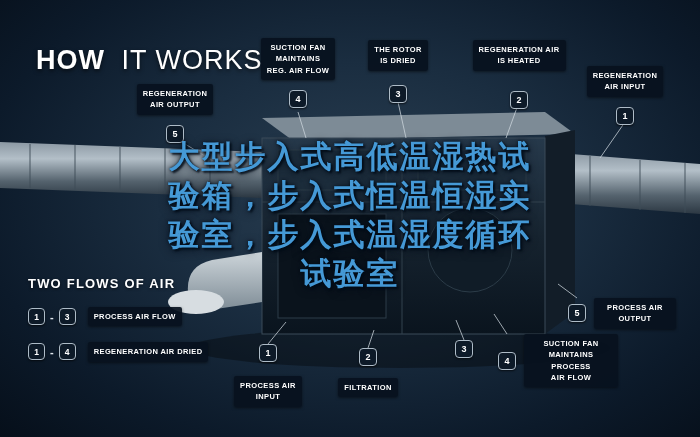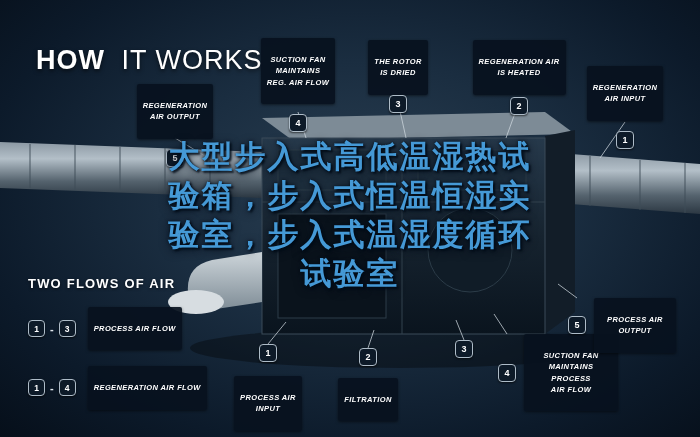--- a/index.html
+++ b/index.html
@@ -20,9 +20,8 @@
   .label-box{
     background:rgba(7,17,30,.93);color:#fff;
     font-size:7.5px;font-weight:bold;letter-spacing:.4px;line-height:1.5;
-    padding:16px 6px;text-align:center;white-space:pre-line;border-radius:2px;
+    padding:4px 6px;text-align:center;white-space:pre-line;border-radius:2px;
     box-shadow:0 1px 3px rgba(0,0,0,.5);
-    font-style:italic;
   }
   .badge{
     width:16px;height:16px;border-radius:4px;flex:0 0 auto;

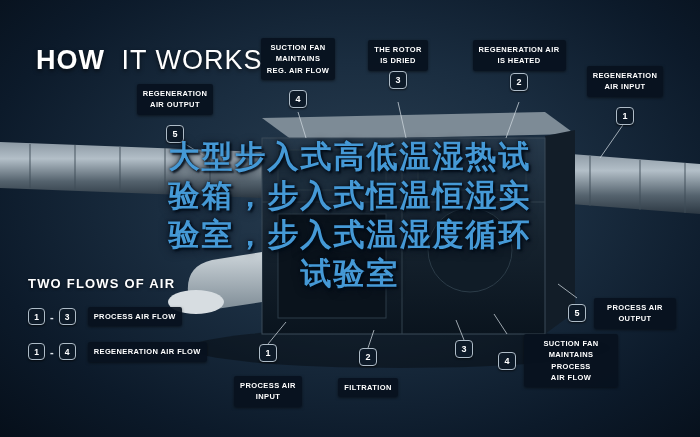--- a/index.html
+++ b/index.html
@@ -35,7 +35,7 @@
   
   .co-t1{left:130px;top:84px;width:90px;gap:10px;}
   .co-t2{left:250px;top:38px;width:96px;gap:10px;}
-  .co-t3{left:358px;top:40px;width:80px;gap:0;justify-content:space-between;}
+  .co-t3{left:358px;top:40px;width:80px;gap:14px;justify-content:space-between;}
   .co-t4{left:472px;top:40px;width:94px;gap:2px;}
   .co-t5{left:583px;top:66px;width:84px;gap:10px;}
 

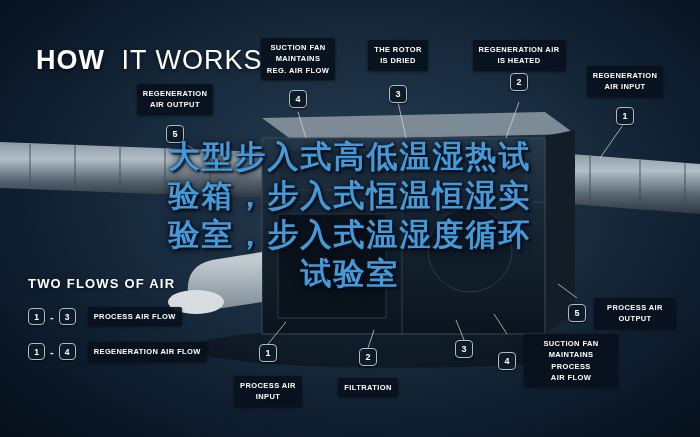--- a/index.html
+++ b/index.html
@@ -36,7 +36,7 @@
   .co-t1{left:130px;top:84px;width:90px;gap:10px;}
   .co-t2{left:250px;top:38px;width:96px;gap:10px;}
   .co-t3{left:358px;top:40px;width:80px;gap:14px;justify-content:space-between;}
-  .co-t4{left:472px;top:40px;width:94px;gap:2px;}
+  .co-t4{left:472px;top:40px;width:94px;gap:20px;}
   .co-t5{left:583px;top:66px;width:84px;gap:10px;}
 
   

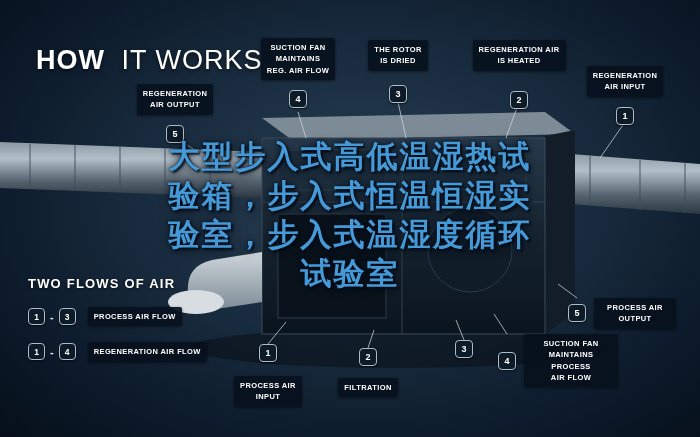--- a/index.html
+++ b/index.html
@@ -208,7 +208,7 @@
       <span class="badge">1</span>
       <span class="dash">-</span>
       <span class="badge">4</span>
-      <span class="label-box">REGENERATION AIR FLOW</span>
+      <span class="label-box">REGENERATION AIR DRIED</span>
     </div>
   </div>
 

